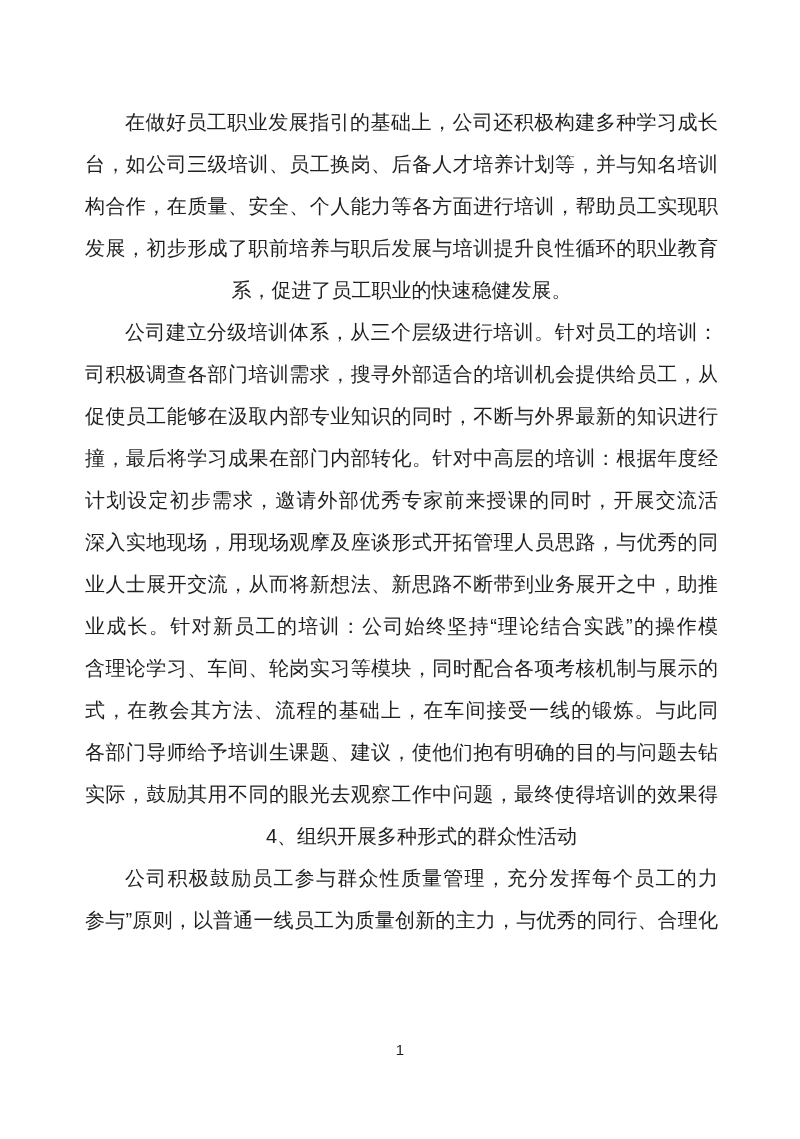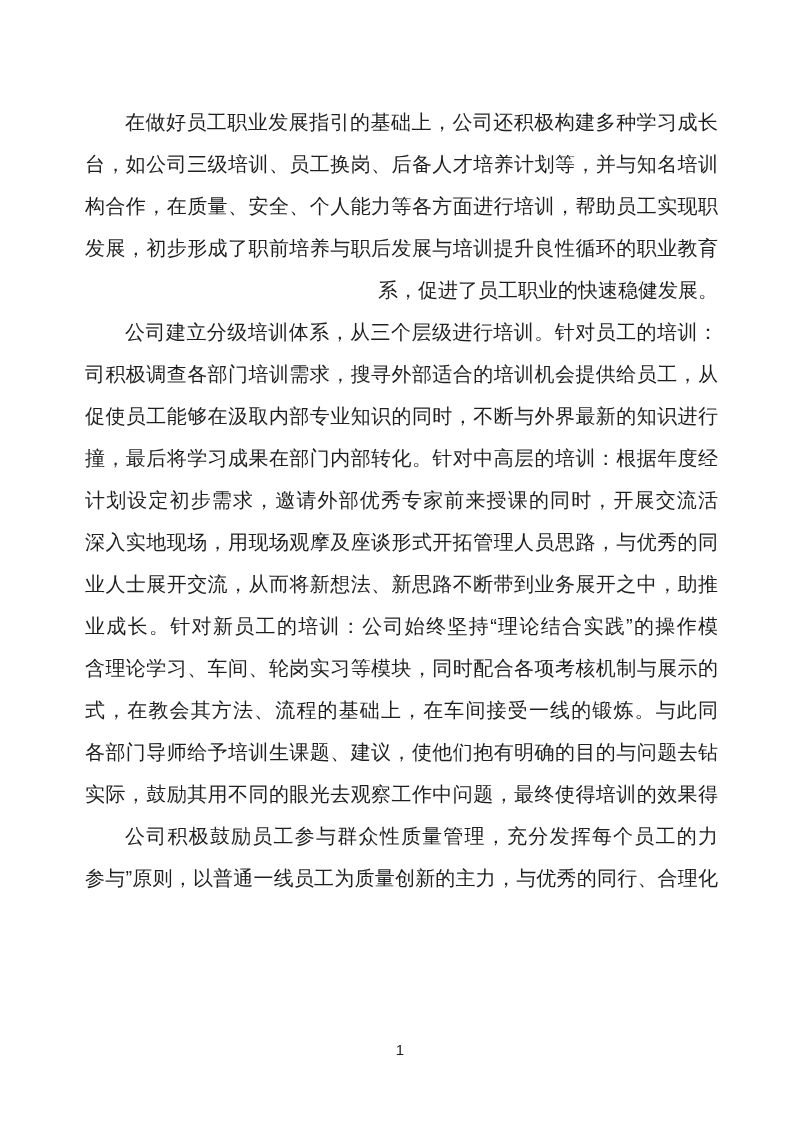--- a/index.html
+++ b/index.html
@@ -31,7 +31,7 @@
   .line {
     height: 42px;
     overflow: hidden;
-    text-align: right;
+    text-align: center;
     white-space: nowrap;
   }
   .line.fill {

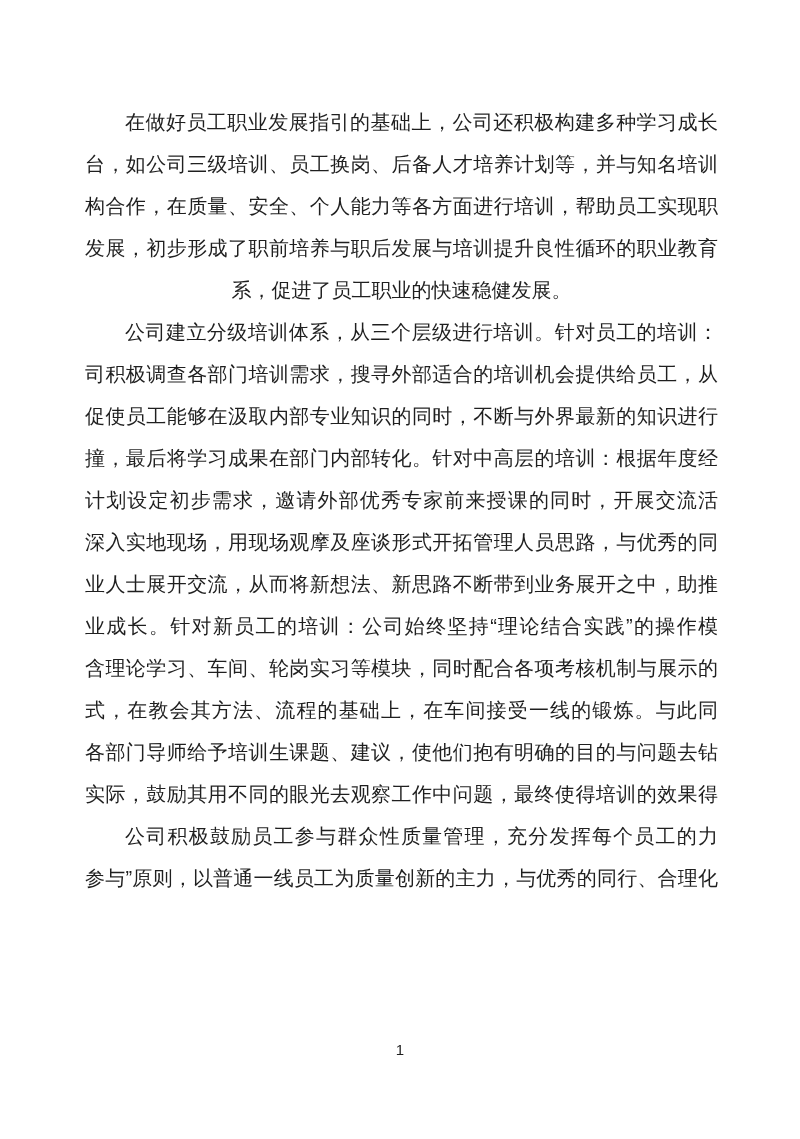--- a/index.html
+++ b/index.html
@@ -81,6 +81,9 @@
         <div class="line fill">实际，鼓励其用不同的眼光去观察工作中问题，最终使得培训的效果得以</div>
       </div>
       <div class="paragraph">
+        <div class="line first">4、组织开展多种形式的群众性活动</div>
+      </div>
+      <div class="paragraph">
         <div class="line first fill">公司积极鼓励员工参与群众性质量管理，充分发挥每个员工的力量，</div>
         <div class="line fill">参与”原则，以普通一线员工为质量创新的主力，与优秀的同行、合理化</div>
       </div>

